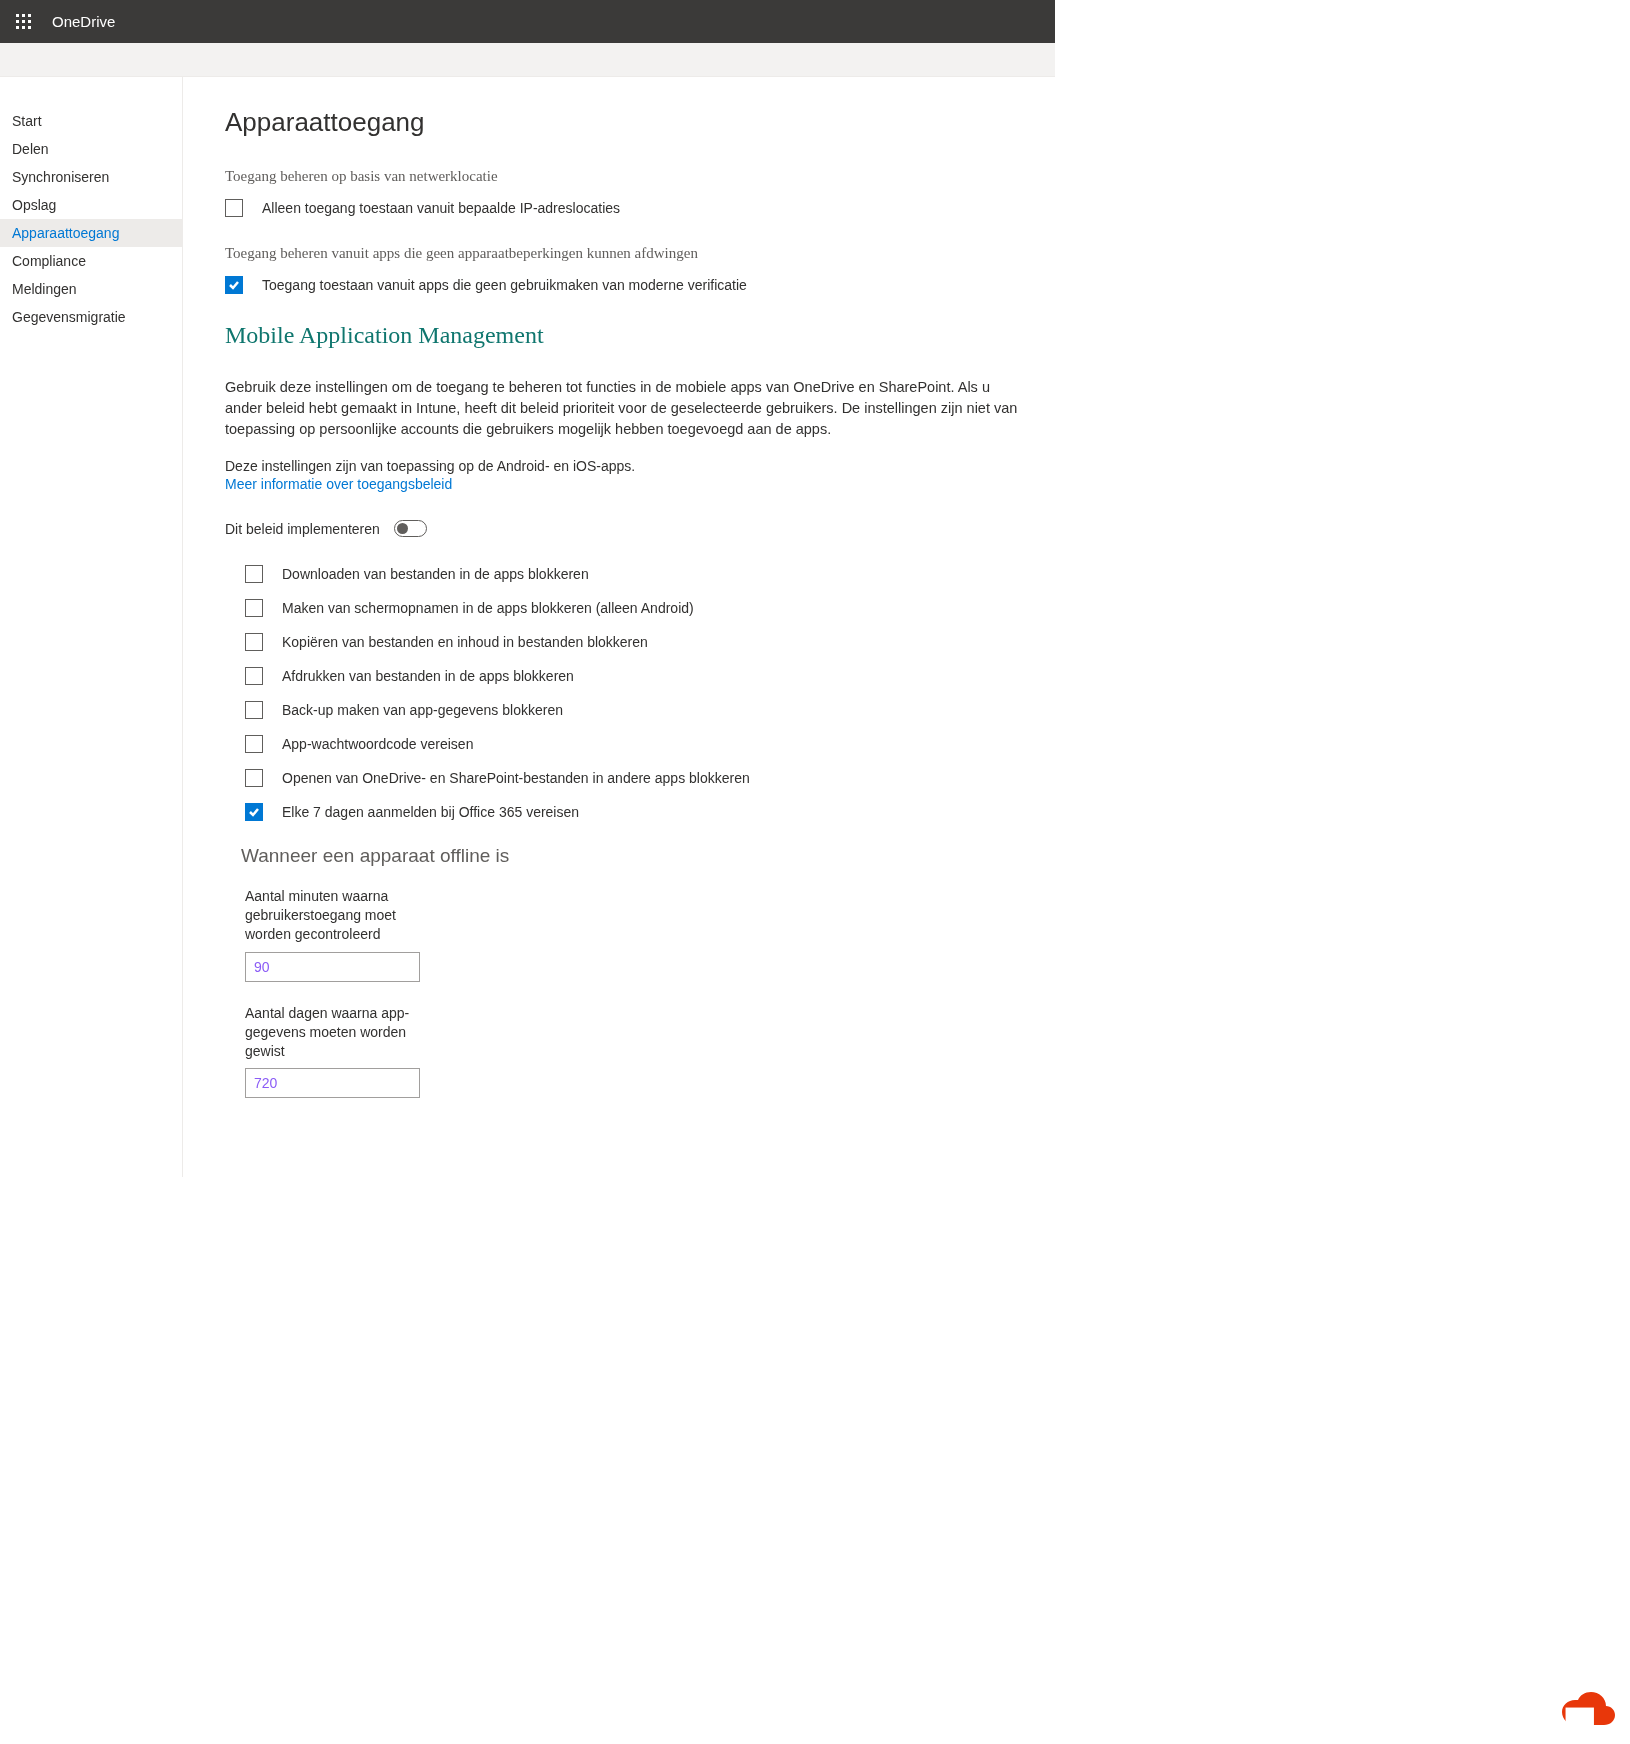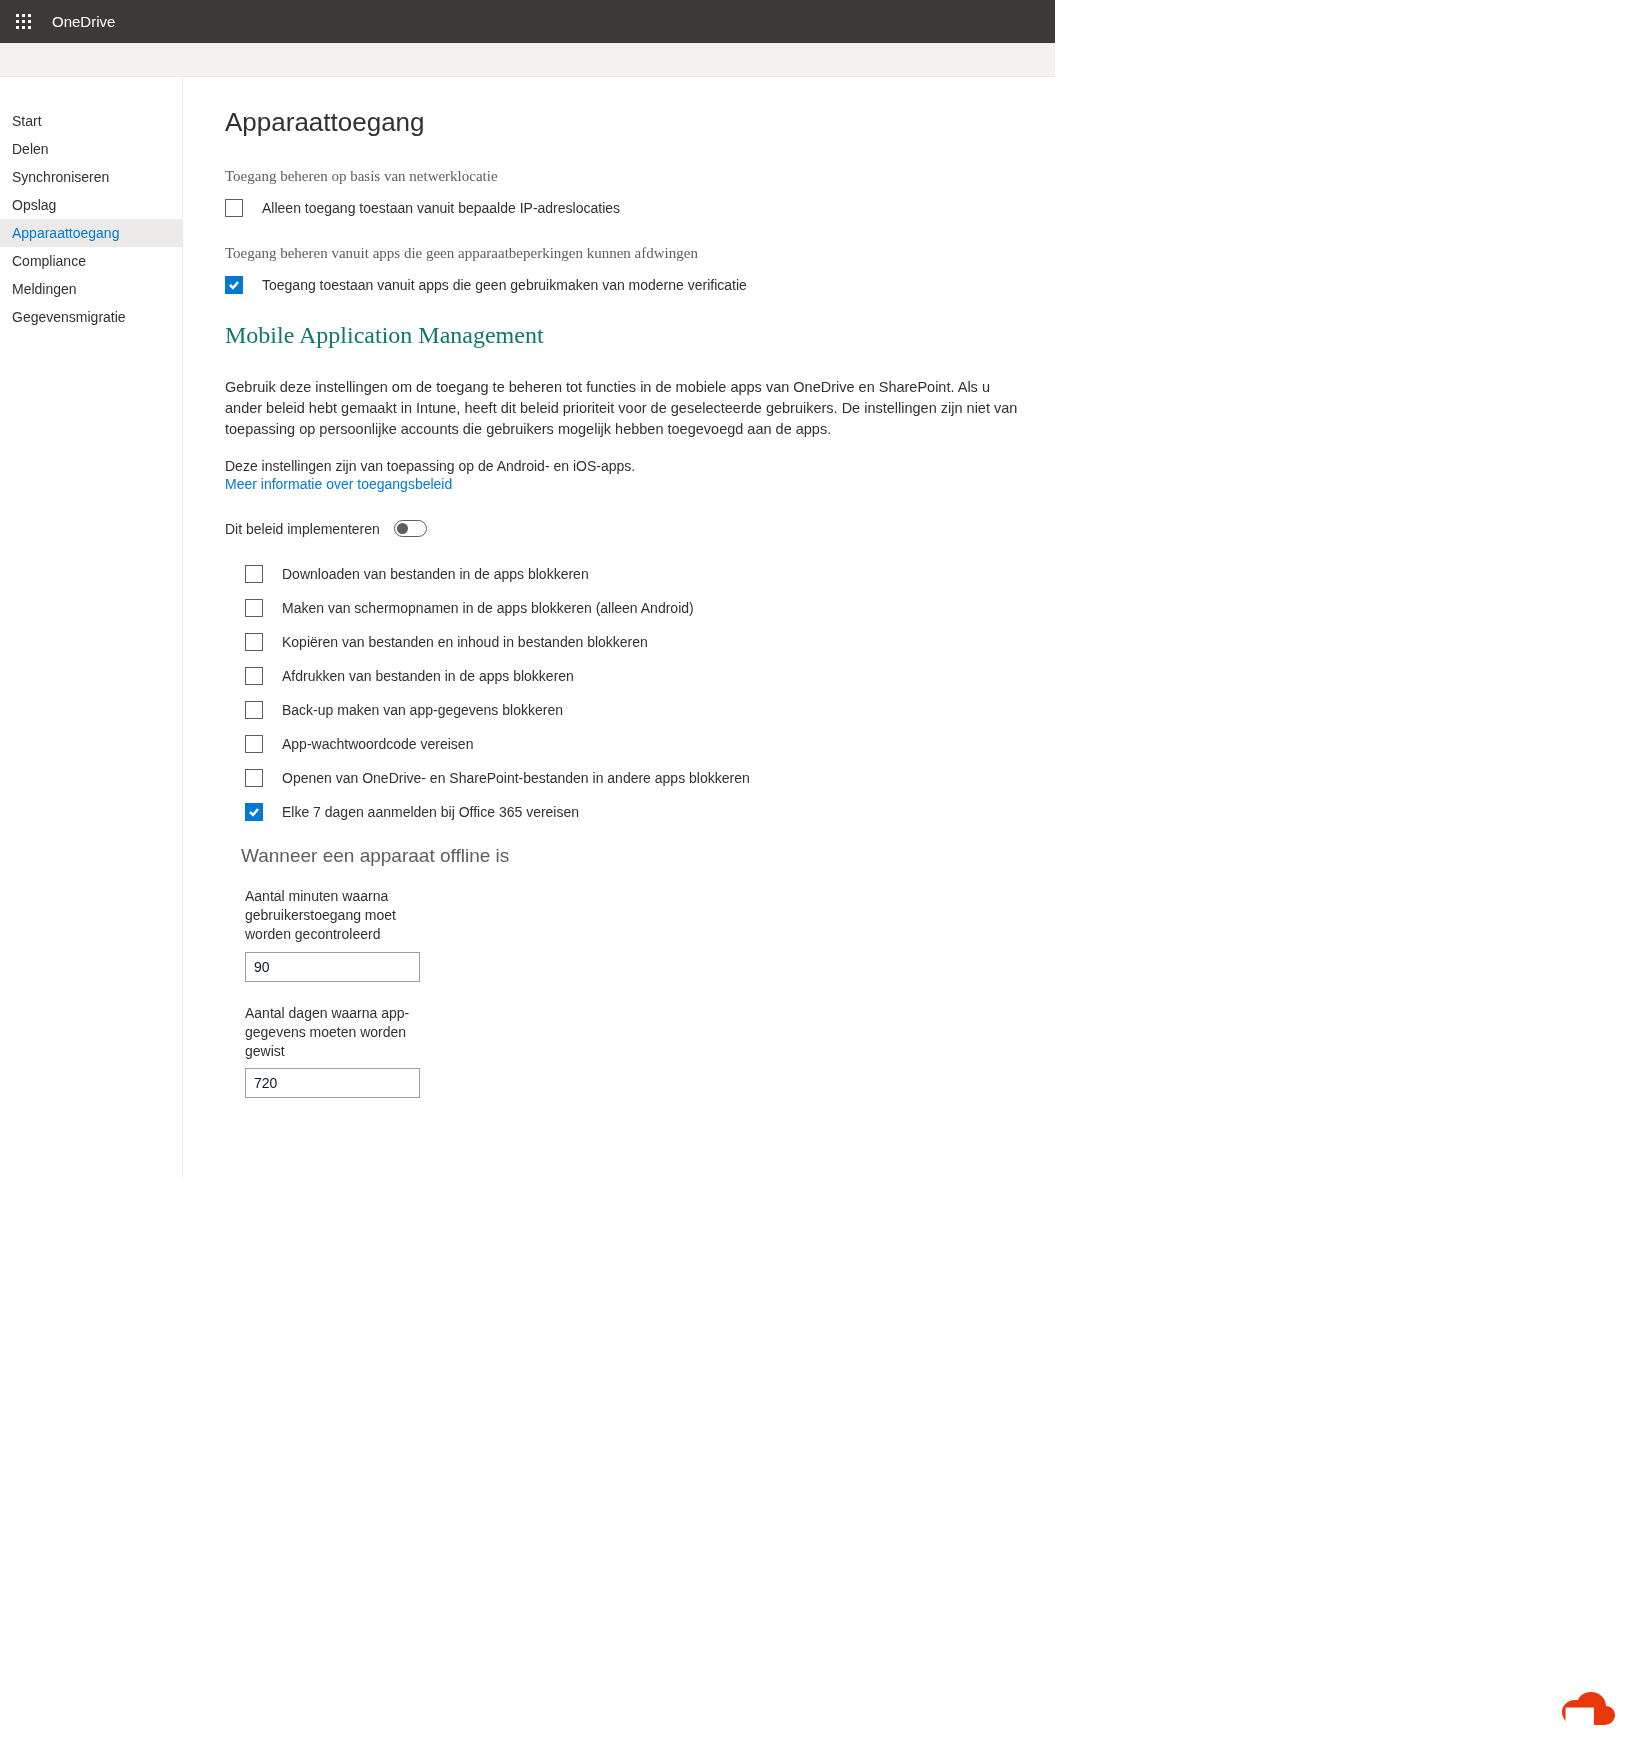--- a/index.html
+++ b/index.html
@@ -87,7 +87,7 @@
   .field-label { font-size: 14px; color: #323130; line-height: 1.35; max-width: 180px; margin-bottom: 8px; }
   .field-input {
     width: 175px; height: 30px; border: 1px solid #a19f9d; padding: 4px 8px;
-    font-size: 14px; font-family: inherit; color: #0f172a;
+    font-size: 14px; font-family: inherit; color: #8b5cf6;
   }
 
   .cloud-badge {

